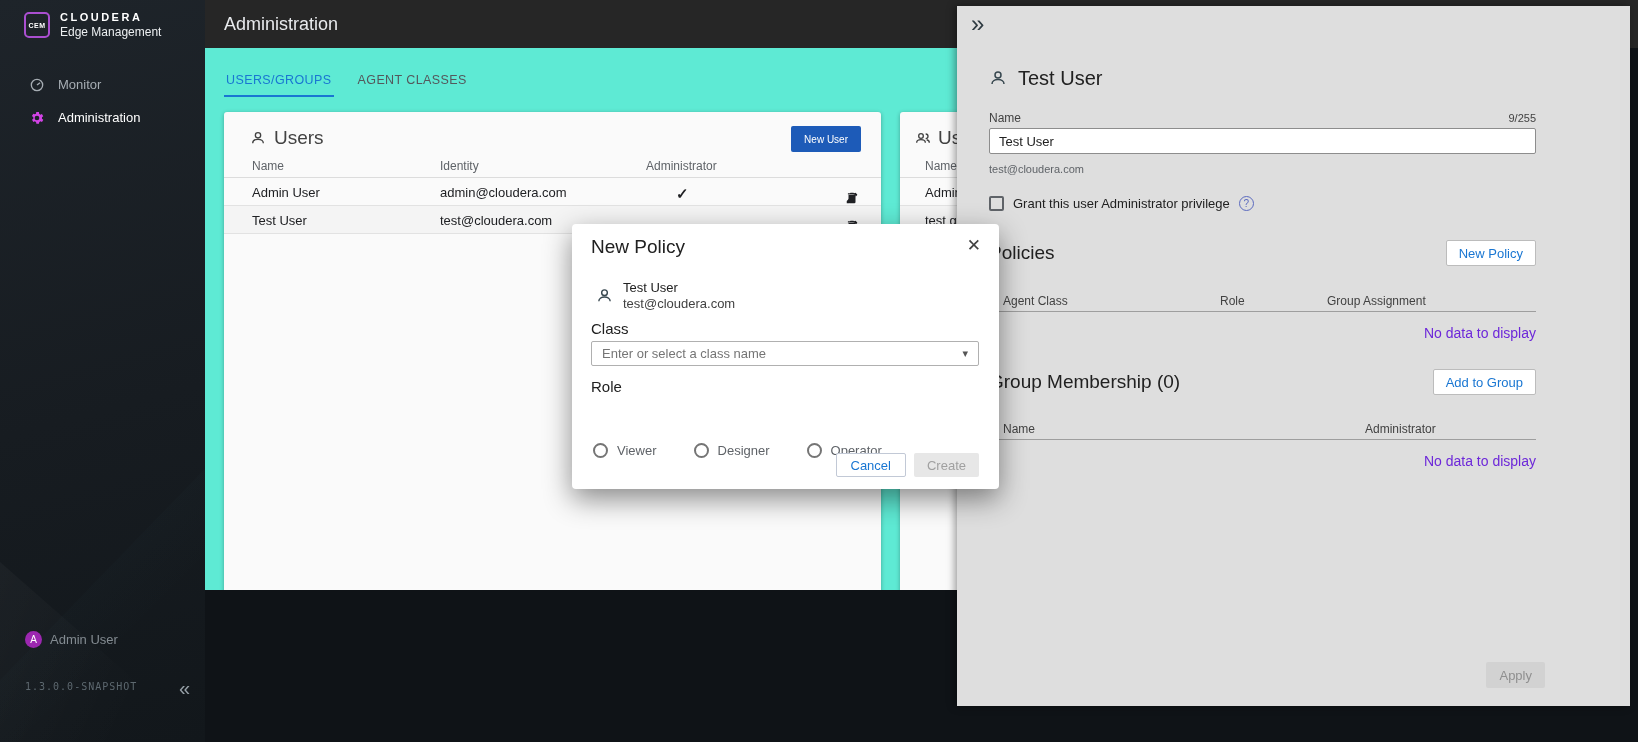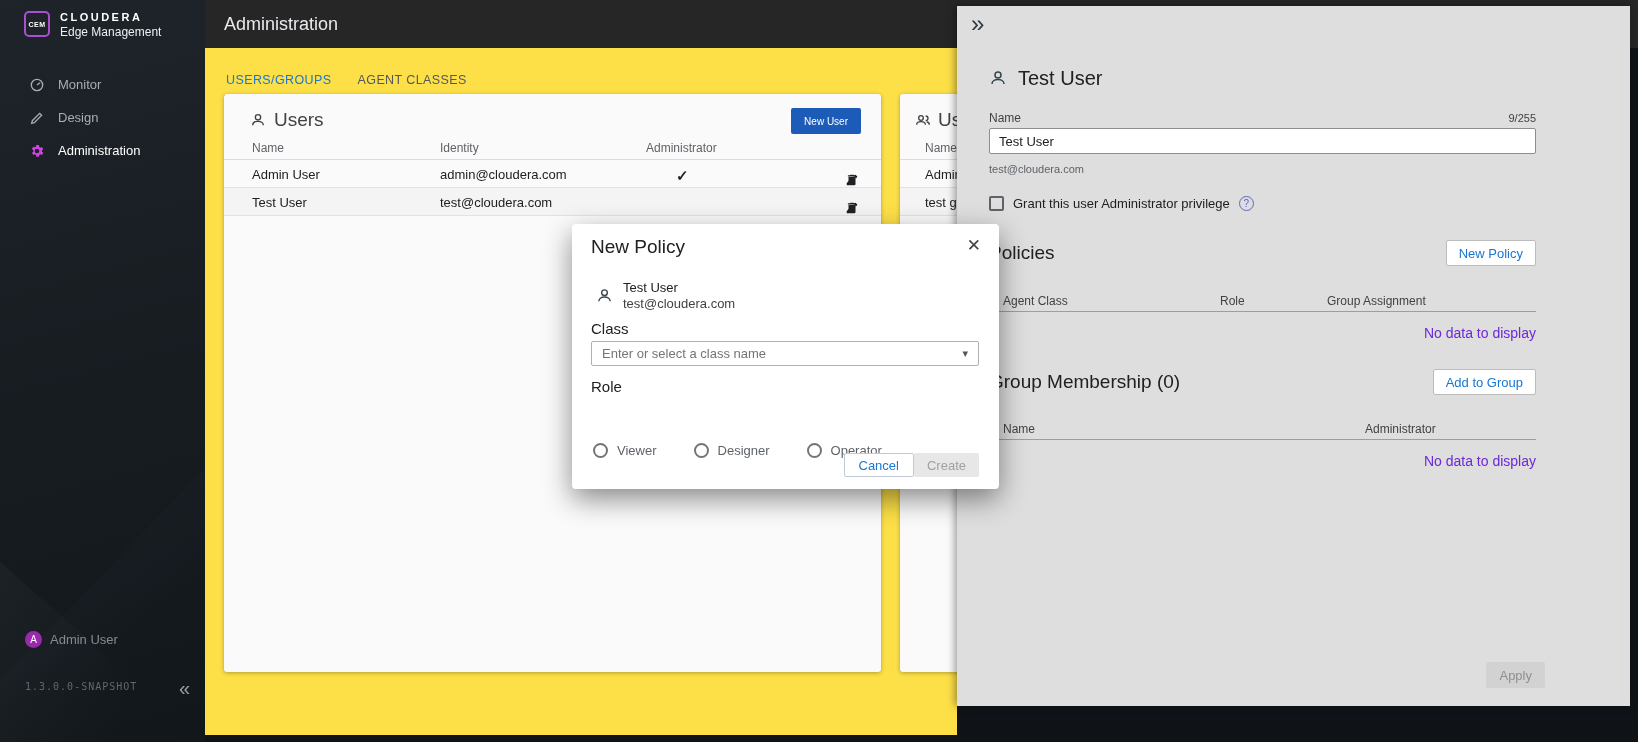--- a/index.html
+++ b/index.html
@@ -21,7 +21,7 @@
   .decor2 { position:absolute; left:0; bottom:0; width:205px; height:180px;
     background:linear-gradient(115deg, rgba(255,255,255,0.03), rgba(255,255,255,0) 70%);
     clip-path:polygon(0 0, 100% 100%, 0 100%); }
-  .logo-row { position:absolute; left:24px; top:11px; display:flex; align-items:flex-start; gap:10px; }
+  .logo-row { position:absolute; left:24px; top:11px; display:flex; align-items:center; gap:10px; }
   .logo-badge { width:26px; height:26px; border:2px solid #aa4fd0; border-radius:5px; color:#fff;
     font-size:7px; font-weight:bold; letter-spacing:.5px; display:flex; align-items:center; justify-content:center; }
   .brand-name { color:#ffffff; font-size:11px; font-weight:bold; letter-spacing:2.5px; }

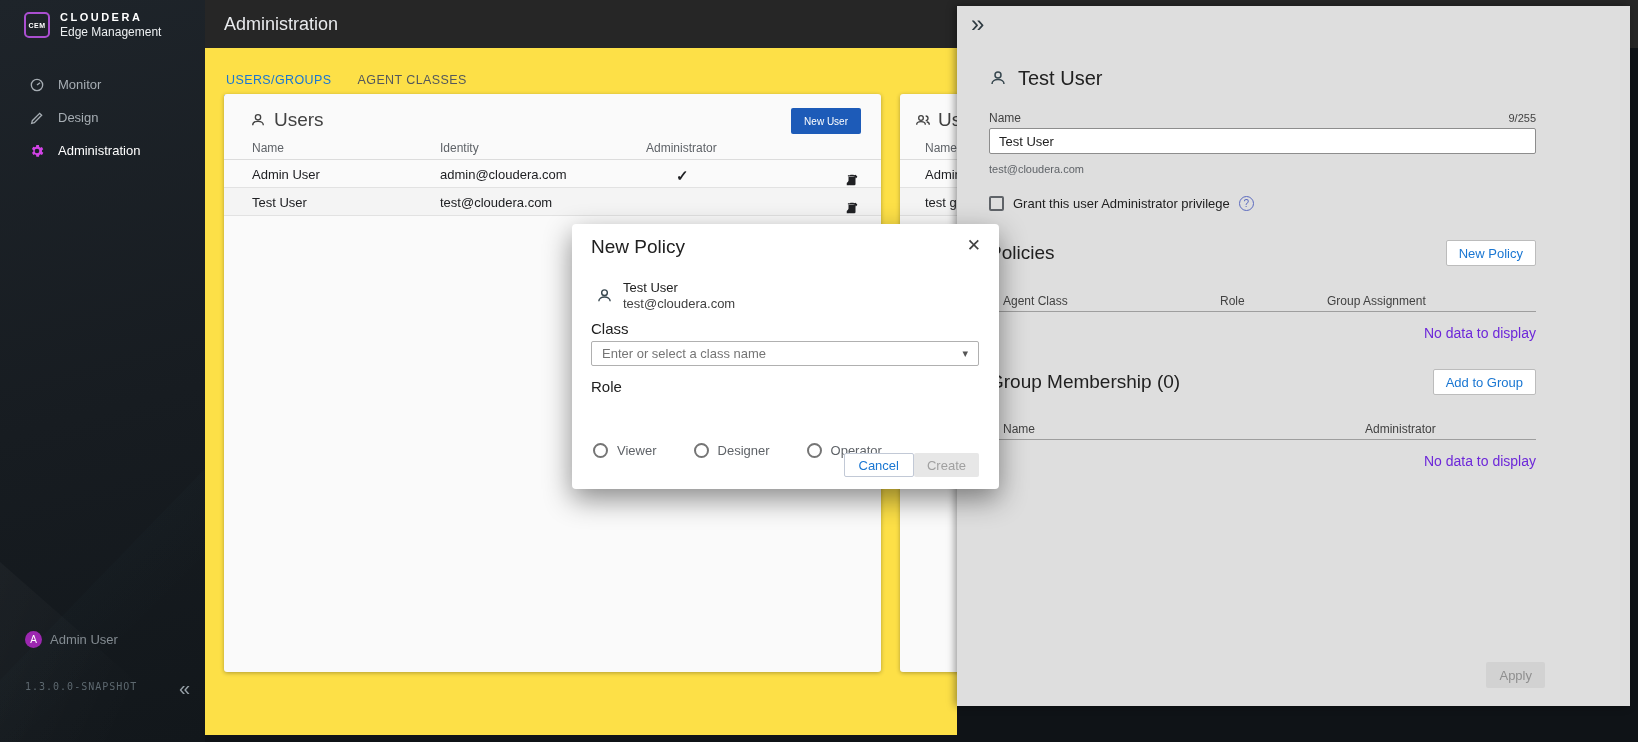--- a/index.html
+++ b/index.html
@@ -45,8 +45,8 @@
   .main-header { position:absolute; left:205px; top:0; width:1433px; height:48px; background:#262626;
     display:flex; align-items:center; padding-left:19px; z-index:1; }
   .main-title { color:#e8eaed; font-size:18px; font-weight:normal; }
-  .main-content { position:absolute; left:205px; top:48px; width:752px; height:687px;
-    background:#fde047; overflow:hidden; z-index:1; }
+  .main-content { position:absolute; left:205px; top:48px; width:752px; height:542px;
+    background:#5eead4; overflow:hidden; z-index:1; }
 
   .tabs { position:absolute; left:19px; top:25px; display:flex; gap:22px; }
   .tab { font-size:12.5px; letter-spacing:.4px; padding:0 2px 8px; color:#54585c; cursor:pointer; }

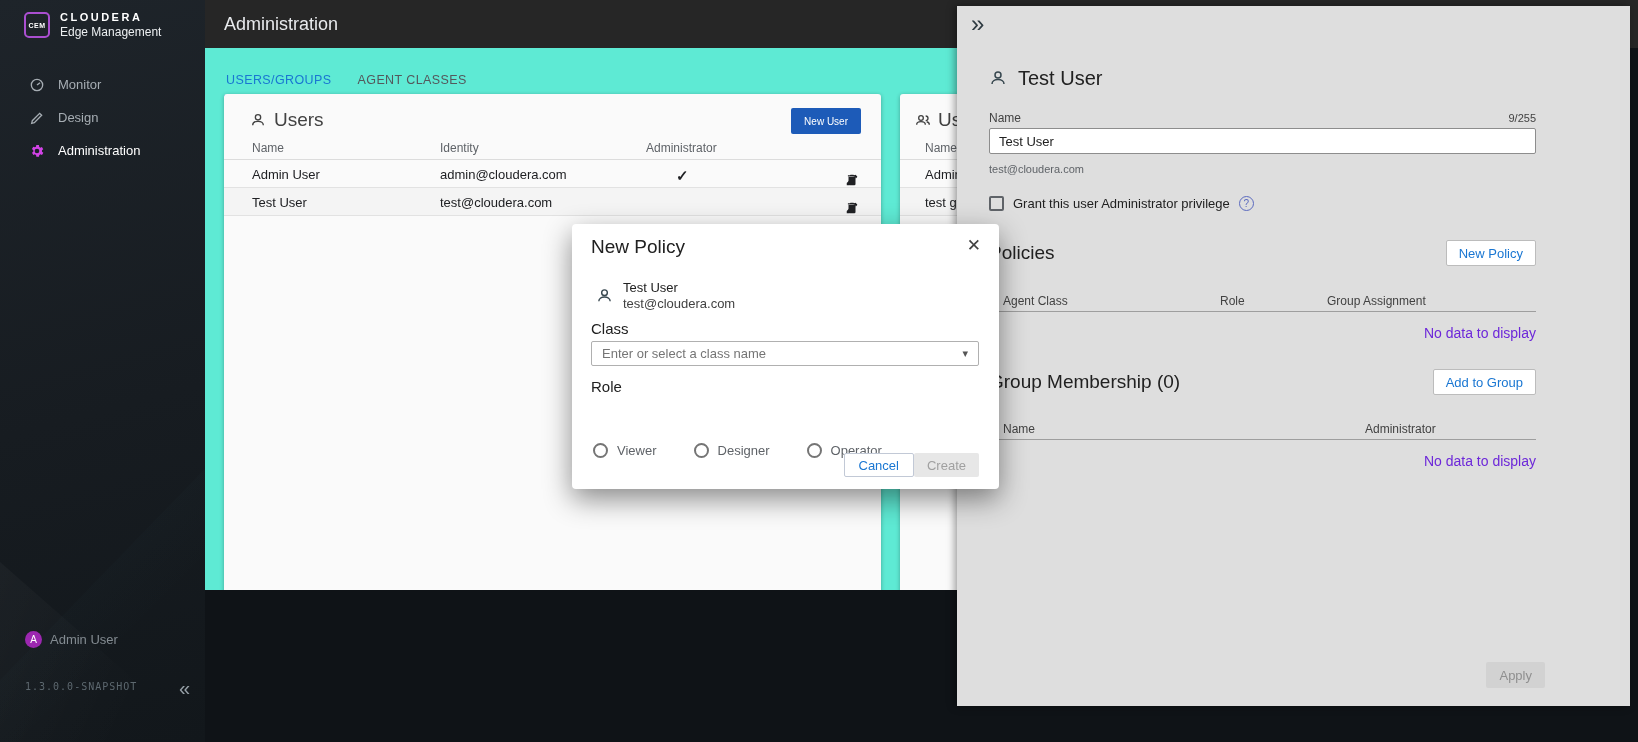--- a/index.html
+++ b/index.html
@@ -156,14 +156,6 @@
       </span>
       <span>Monitor</span>
     </div>
-    <div class="nav-item">
-      <span class="nav-icon">
-        <svg viewBox="0 0 24 24" fill="none" stroke="currentColor" stroke-width="2">
-            <path d="M4 20l1-4L16 5l3 3-11 11-4 1z"></path>
-          </svg>
-      </span>
-      <span>Design</span>
-    </div>
     <div class="nav-item active">
       <span class="nav-icon">
         <svg viewBox="0 0 24 24" fill="currentColor">

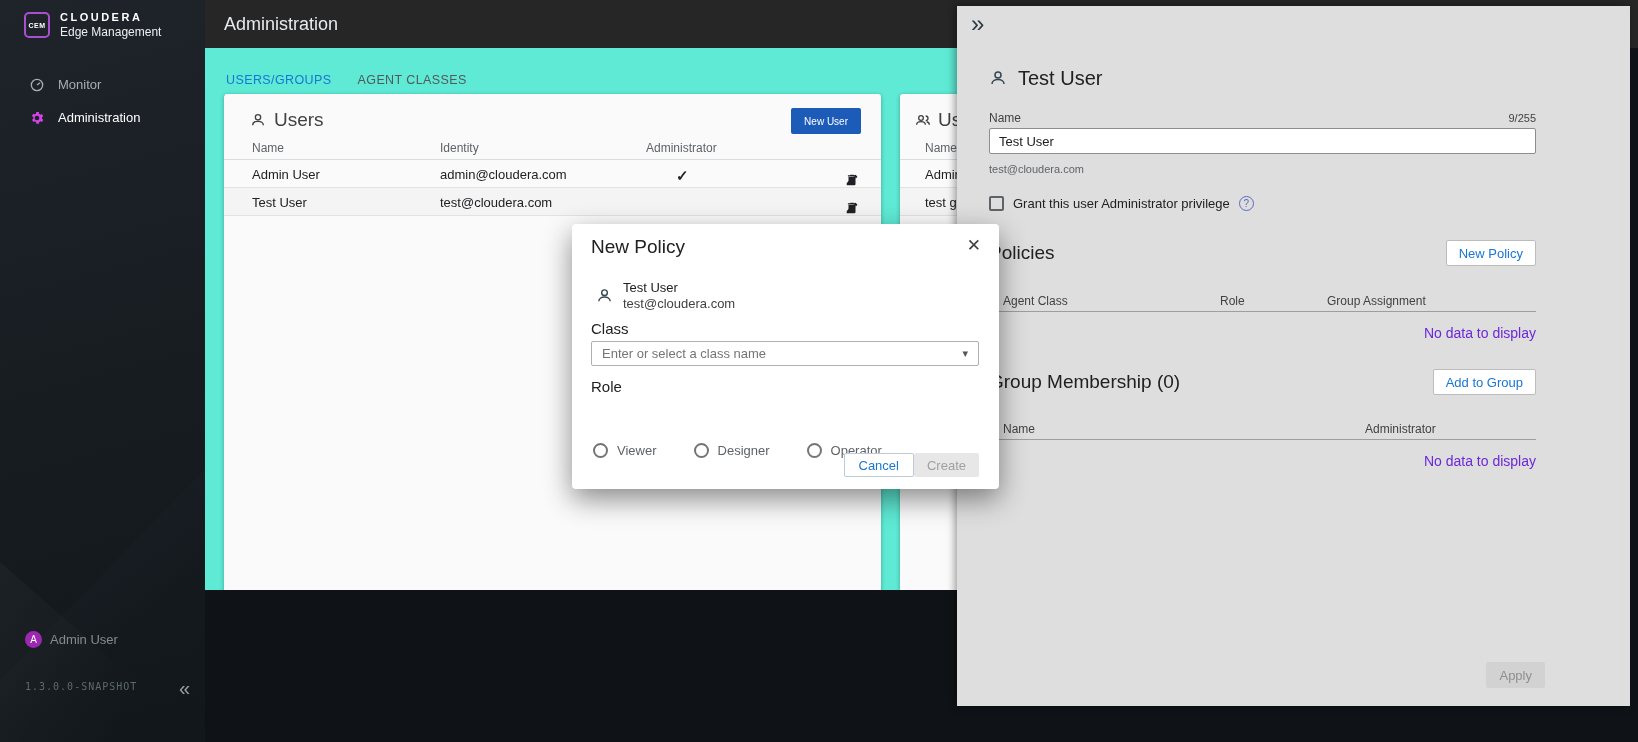--- a/index.html
+++ b/index.html
@@ -52,7 +52,7 @@
   .tab { font-size:12.5px; letter-spacing:.4px; padding:0 2px 8px; color:#54585c; cursor:pointer; }
   .tab.active { color:#1976d2; border-bottom:2px solid #1976d2; }
 
-  .card { position:absolute; top:46px; height:578px; background:#fafafa; border-radius:3px;
+  .card { position:absolute; top:64px; height:578px; background:#fafafa; border-radius:3px;
     box-shadow:0 1px 4px rgba(0,0,0,.3);padding-left:19px; }
   .users-card { left:19px; width:657px; }
   .groups-card { left:695px; width:645px; }

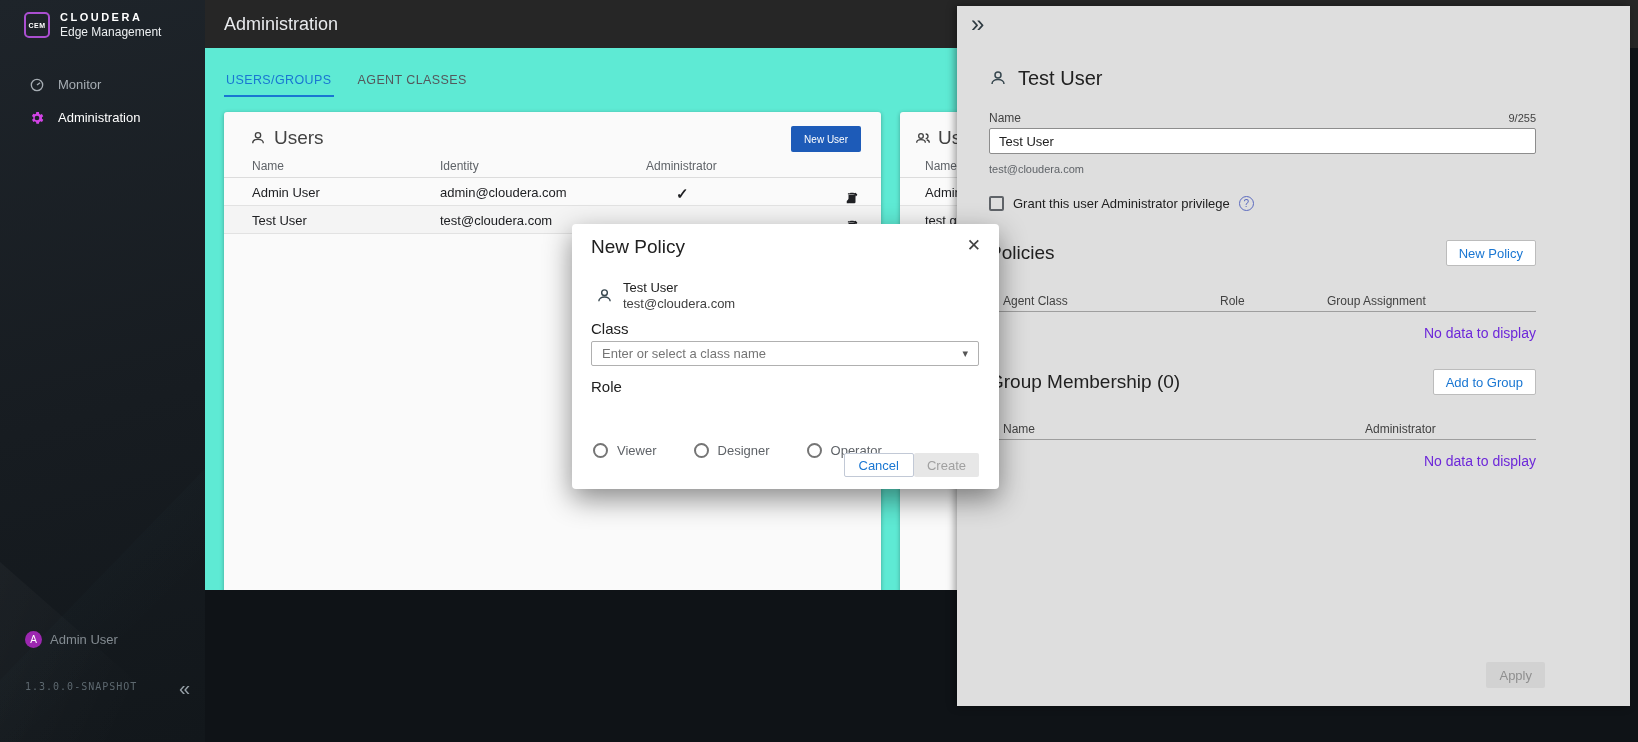--- a/index.html
+++ b/index.html
@@ -127,7 +127,7 @@
   .radio-item { display:flex; align-items:center; gap:9px; cursor:pointer; }
   .radio-circle { width:15px; height:15px; border:2px solid #757575; border-radius:50%; background:#fff; }
   .radio-label { font-size:13px; color:#5f6368; }
-  .modal-actions { position:absolute; right:20px; bottom:12px; display:flex; }
+  .modal-actions { position:absolute; right:20px; bottom:12px; display:flex; gap:8px; }
   .cancel-btn { height:24px; padding:0 14px; background:#fff; border:1px solid #c2c9d6; border-radius:2px;
     color:#1976d2; font-size:13px; }
   .create-btn { height:24px; padding:0 13px; background:#e7e7e7; border:none; border-radius:2px;

